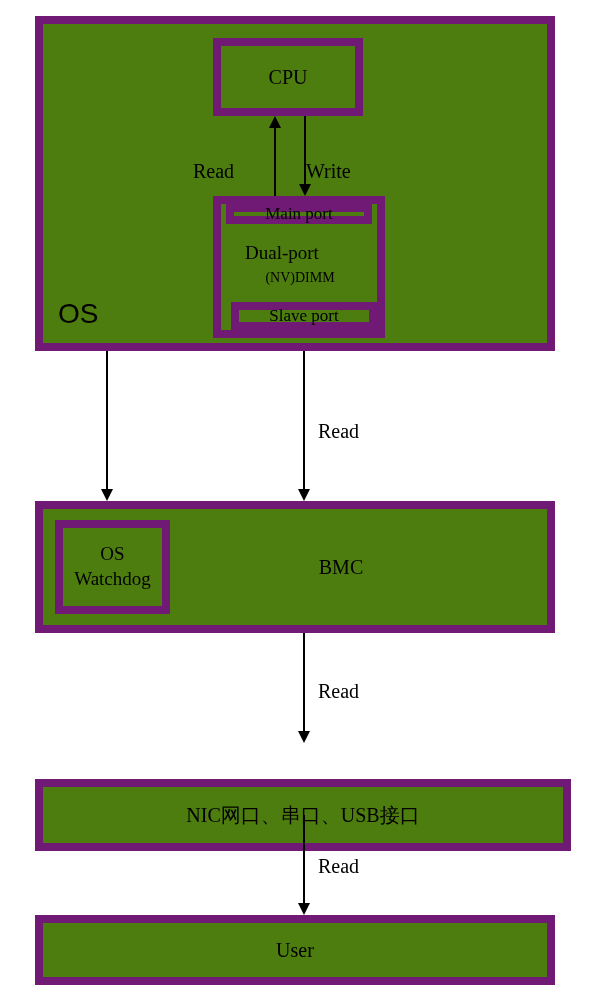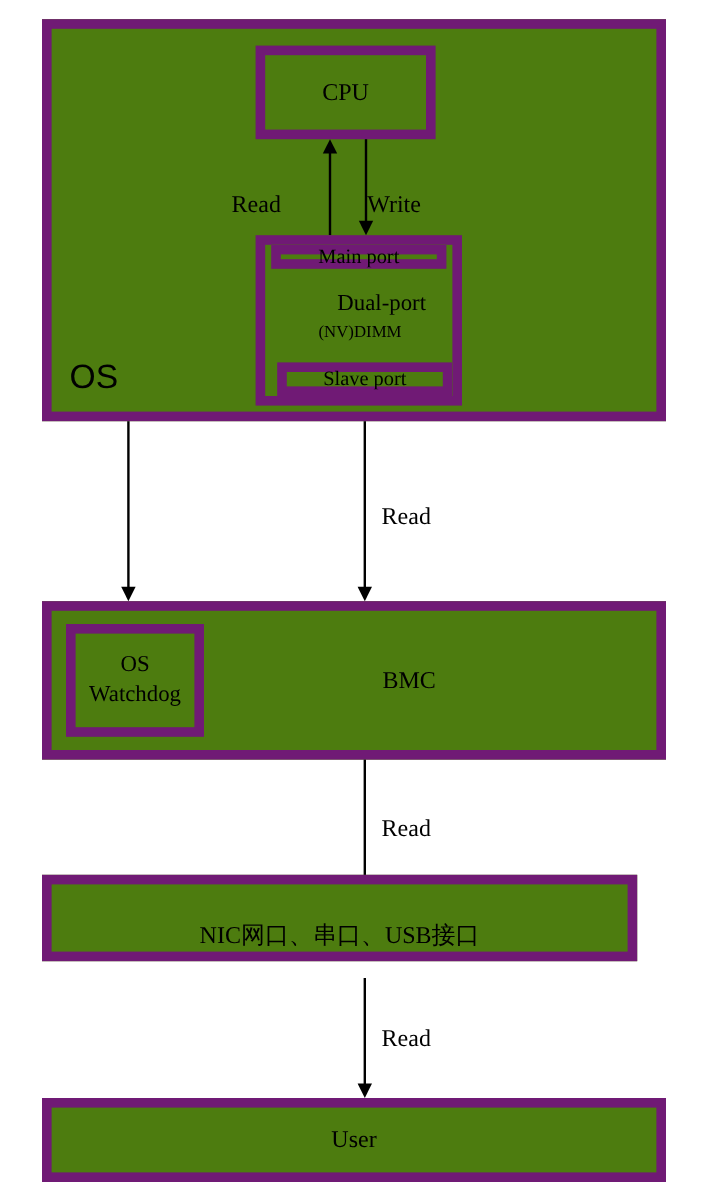--- a/index.html
+++ b/index.html
@@ -62,7 +62,7 @@
   <span>Main port</span>
 </div>
 
-<div class="label" style="left:245px; top:242px; font-size:19px; width:110px; text-align:right;">Dual-port</div>
+<div class="label" style="left:245px; top:242px; font-size:19px; width:110px; text-align:left;">Dual-port</div>
 <div class="label" style="left:245px; top:270px; font-size:14px; width:110px; text-align:center;">(NV)DIMM</div>
 
 <div class="box" style="left:231px; top:302px; width:146px; height:28px; font-size:17px;">

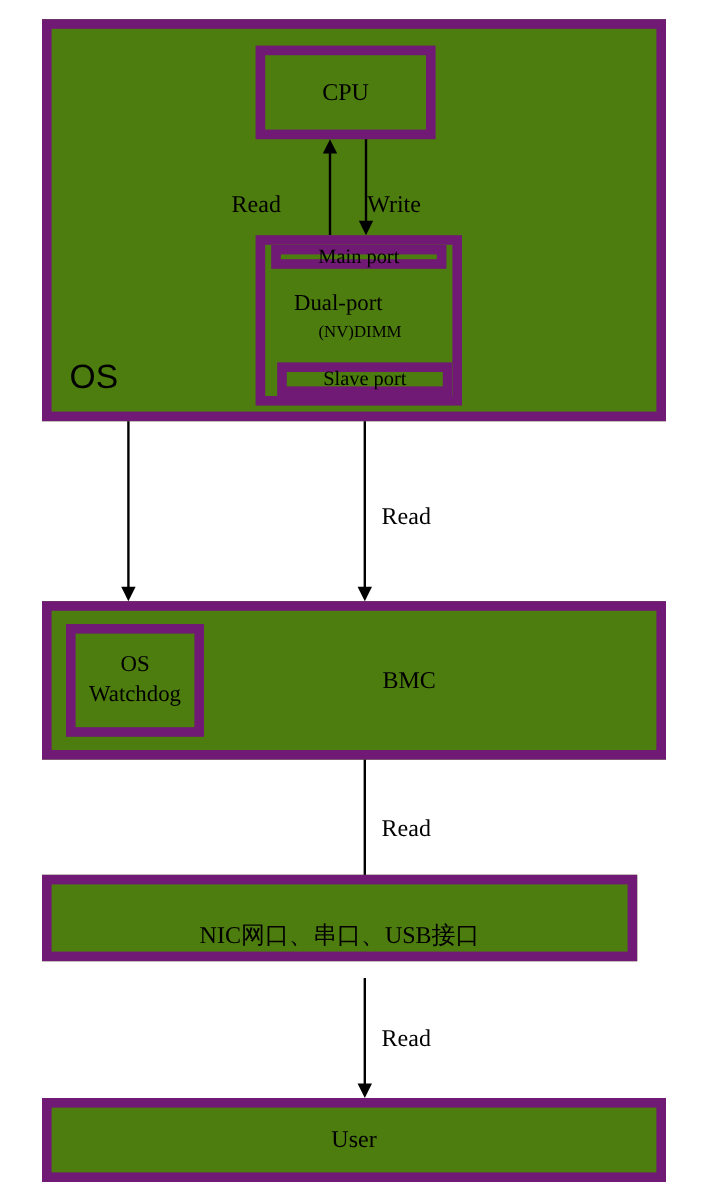--- a/index.html
+++ b/index.html
@@ -95,7 +95,7 @@
 </svg>
 <div class="label" style="left:318px; top:680px;">Read</div>
 
-<div class="box" style="left:35px; top:729px; width:496px; height:72px;align-items:flex-end;">
+<div class="box" style="left:35px; top:779px; width:536px; height:72px;">
   <span>NIC网口、串口、USB接口</span>
 </div>
 

